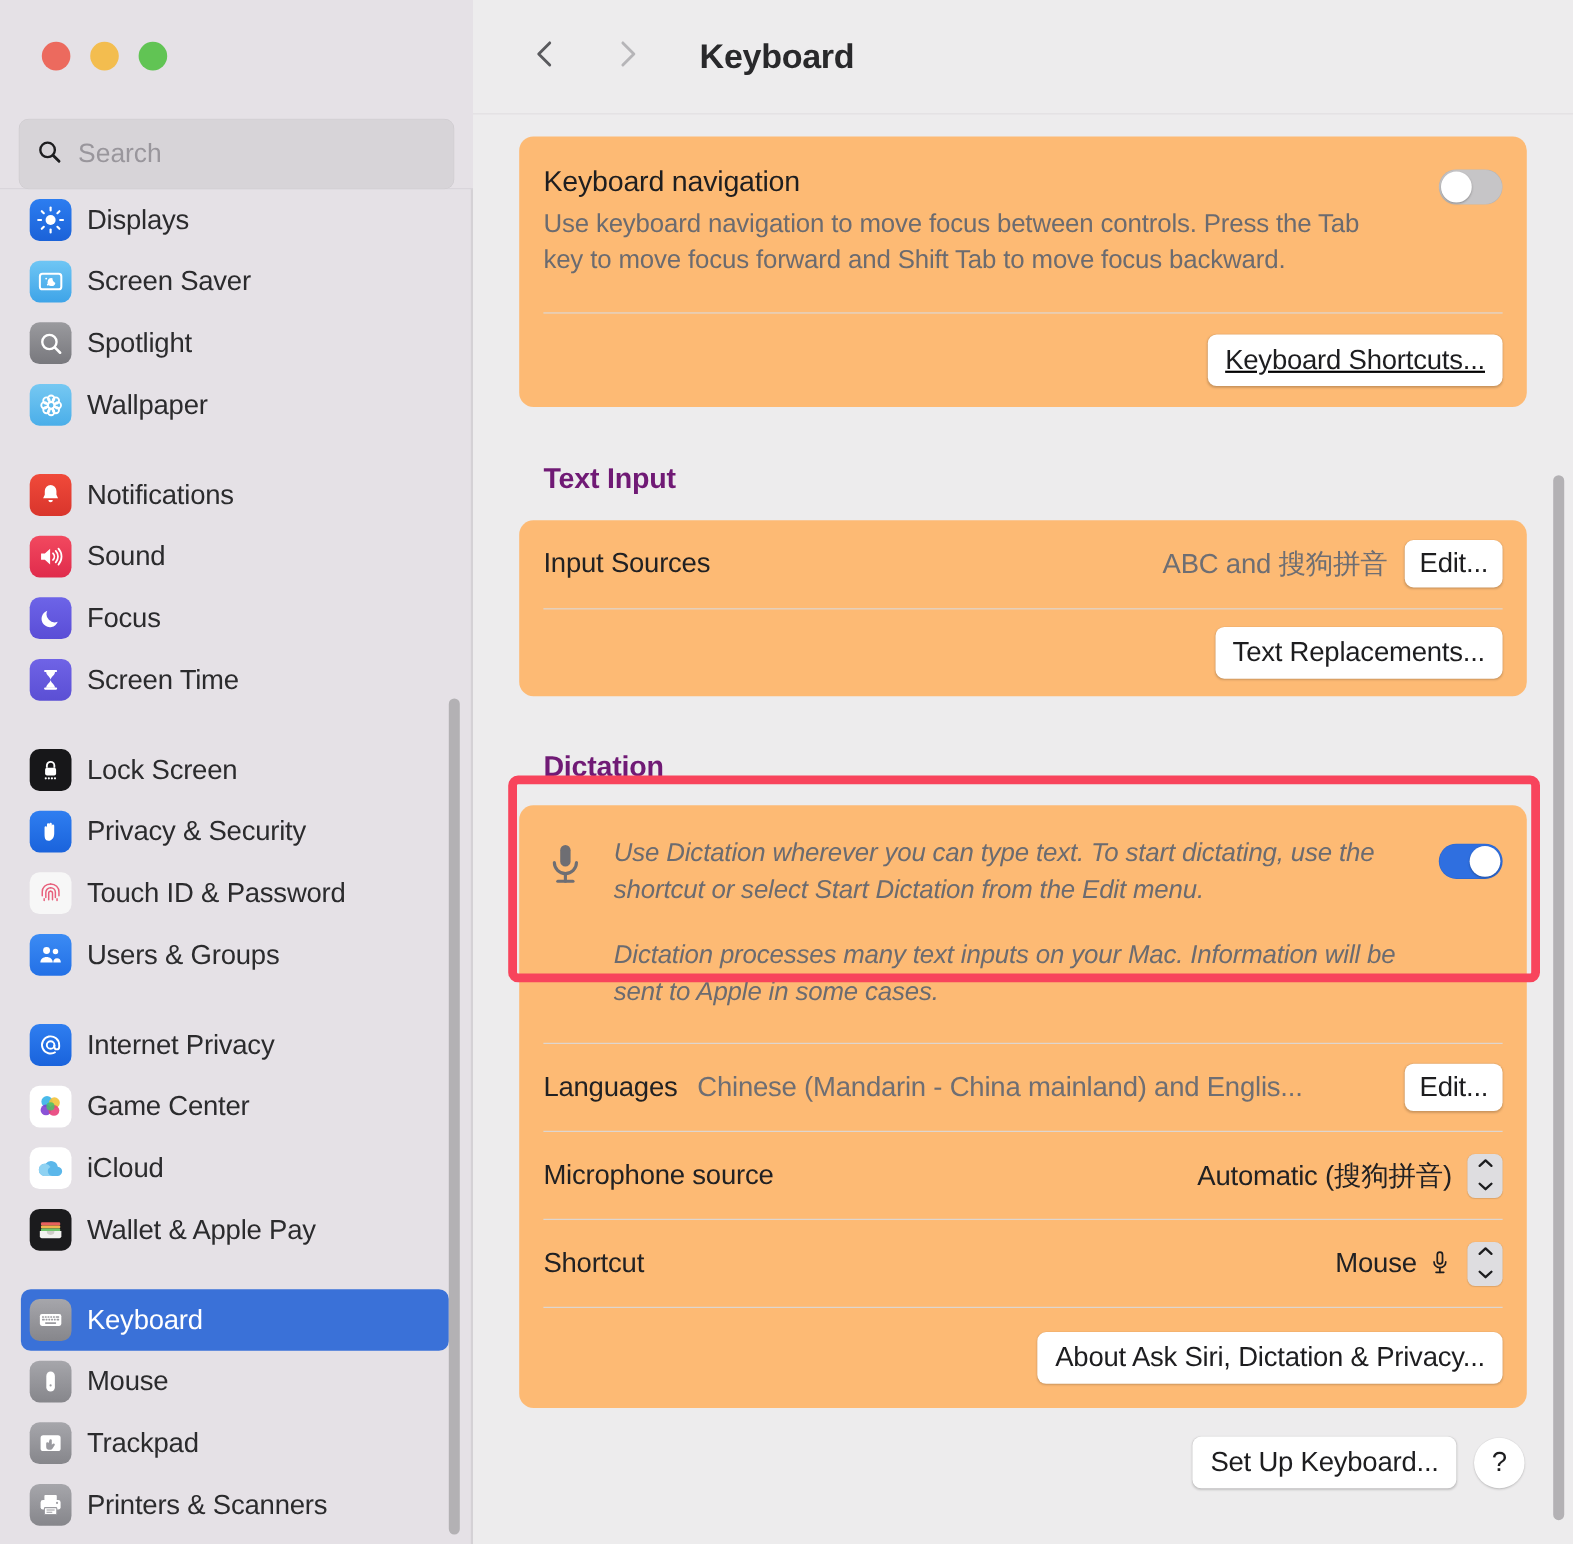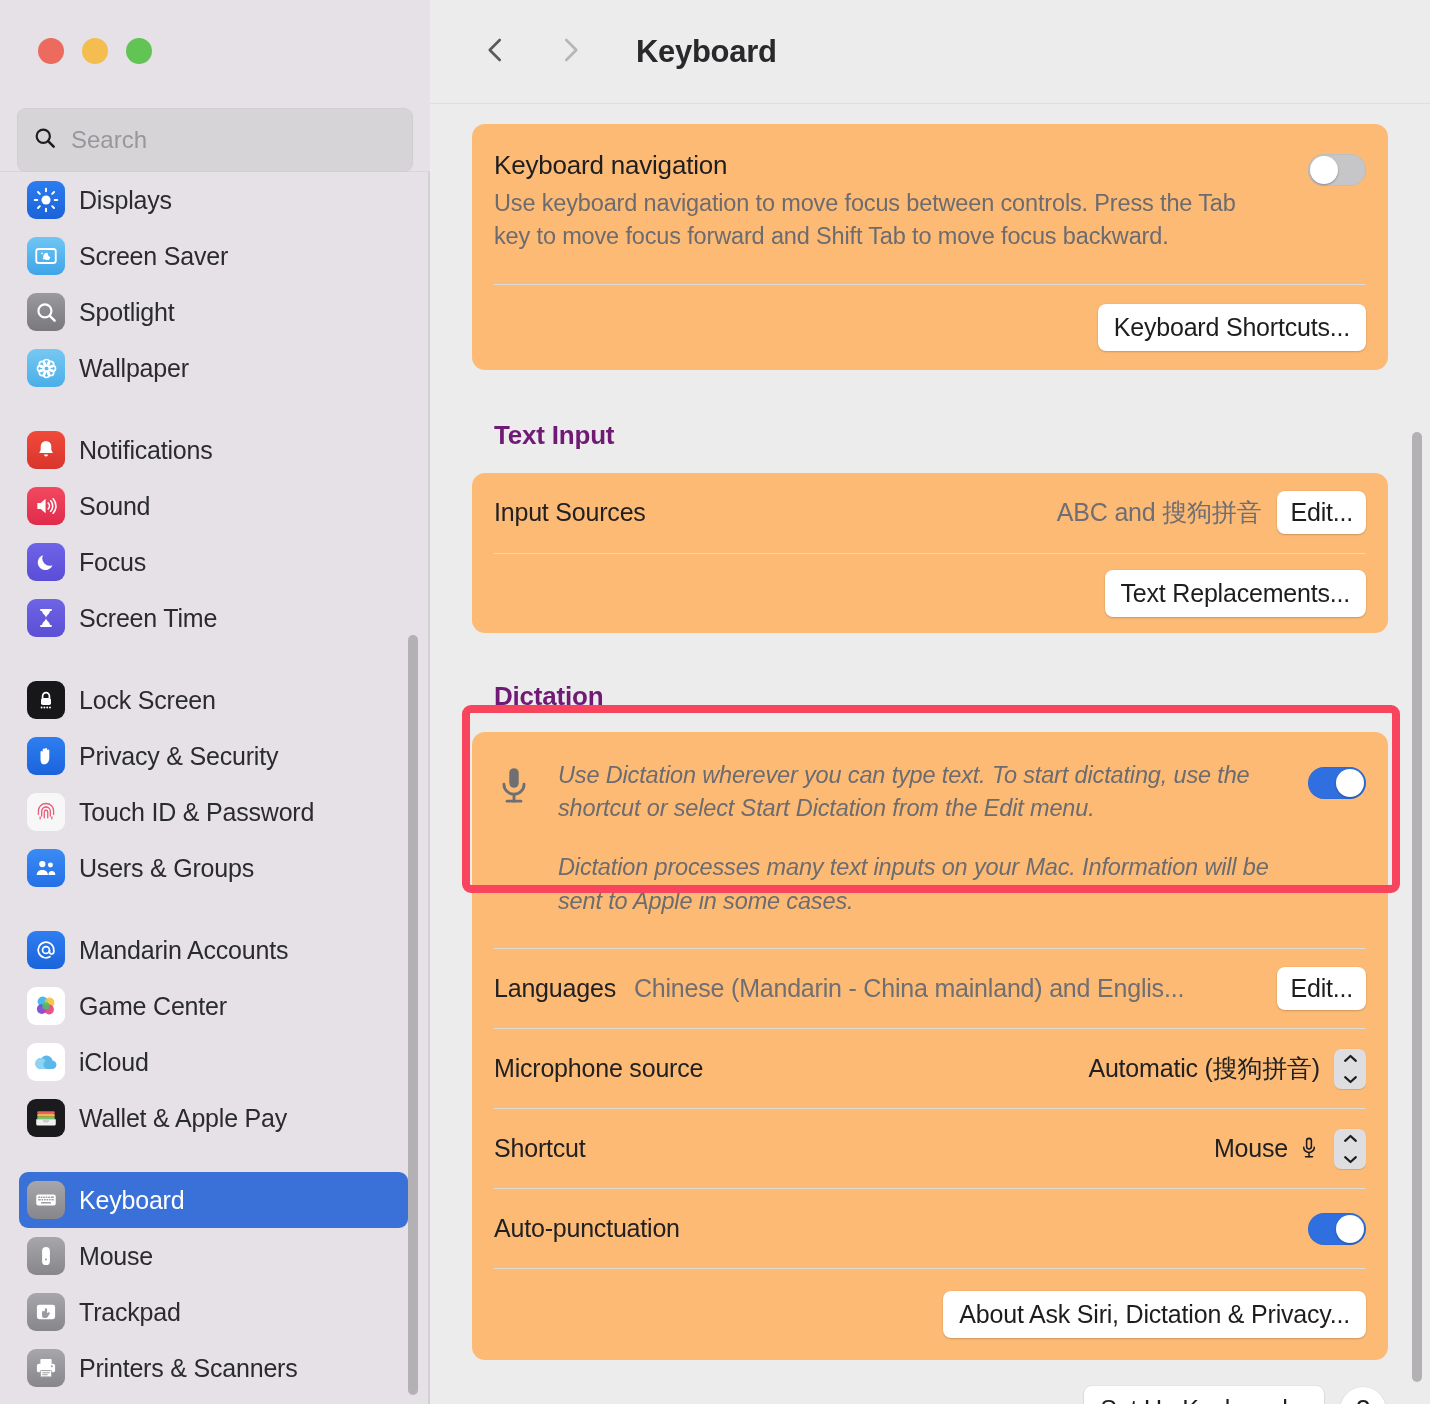--- a/index.html
+++ b/index.html
@@ -634,7 +634,7 @@
             <div class="knob"></div>
           </div>
         </div>
-        <div class="row" style="min-height:86px;">
+        <div class="row" style="min-height:86px;text-decoration:underline;">
           <div class="spacer"></div>
           <button class="btn">Keyboard Shortcuts...</button>
         </div>

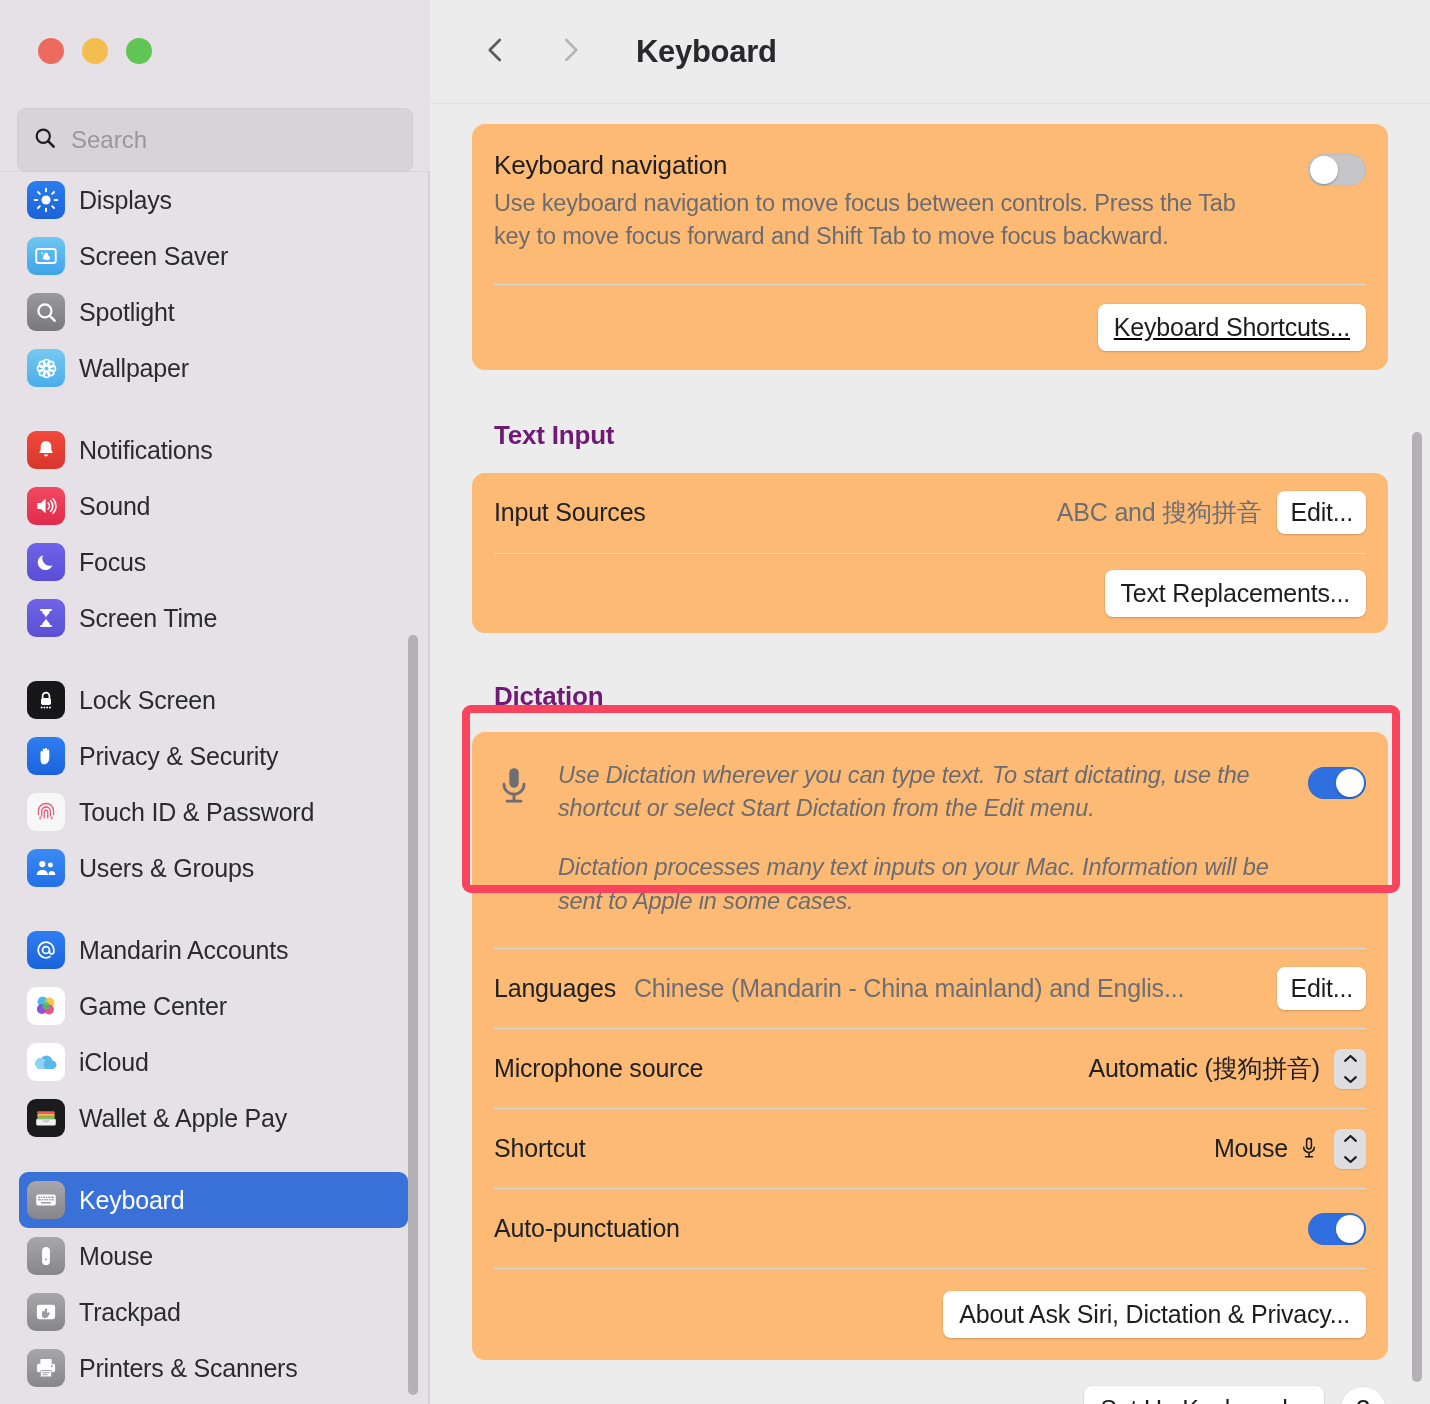--- a/index.html
+++ b/index.html
@@ -477,7 +477,7 @@
                   </g>
                 </svg>
             </div>
-            <span class="nav-label">Mandarin Accounts</span>
+            <span class="nav-label">Internet Privacy</span>
           </div>
           <div class="nav-item">
             <div class="nav-icon bg-gamecenter">

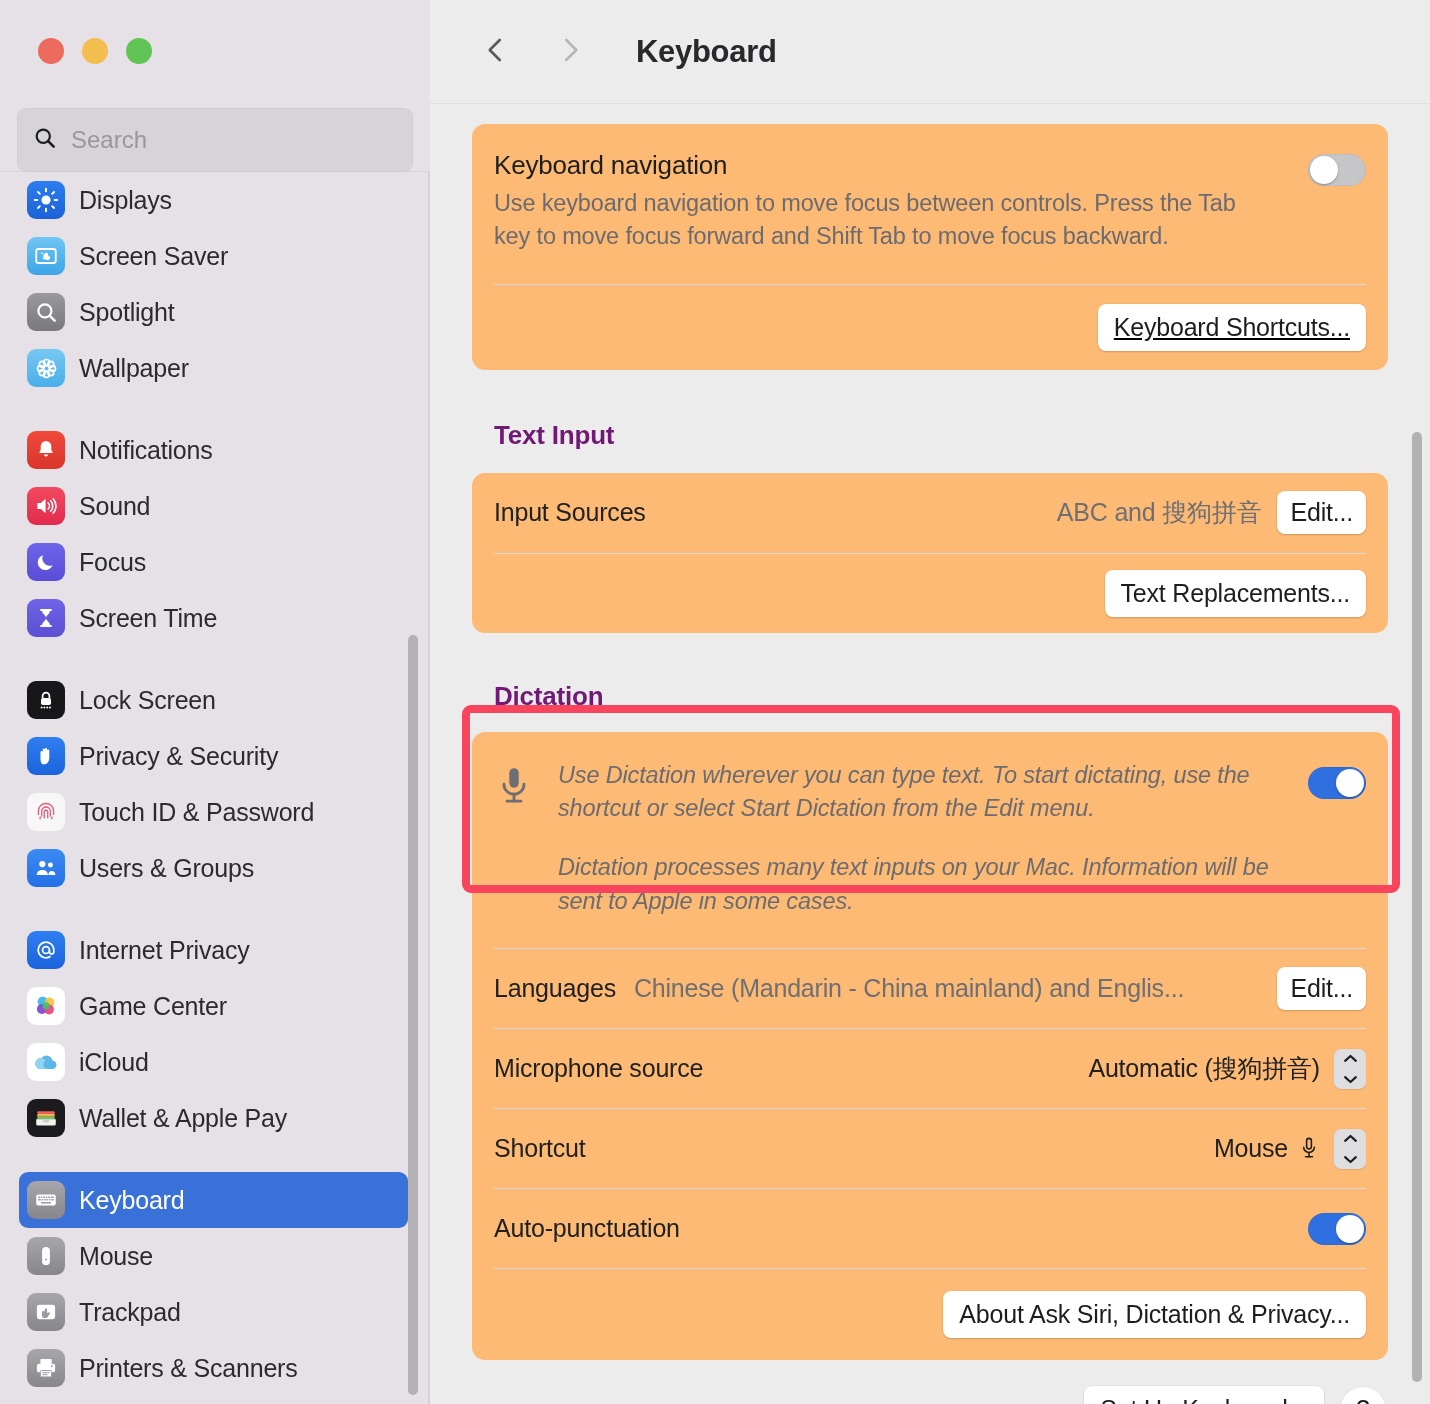--- a/index.html
+++ b/index.html
@@ -723,13 +723,6 @@
           </div>
         </div>
 
-        <div class="row">
-          <span class="row-label">Auto-punctuation</span>
-          <div class="spacer"></div>
-          <div class="toggle on">
-            <div class="knob"></div>
-          </div>
-        </div>
 
         <div class="row" style="min-height:92px;">
           <div class="spacer"></div>

